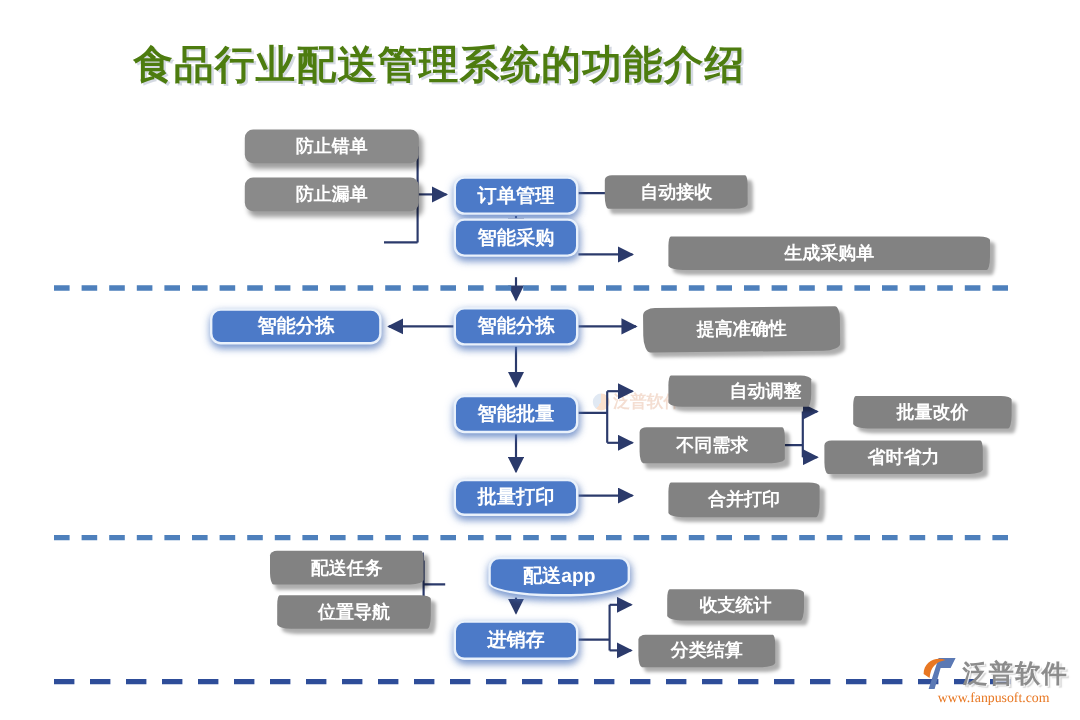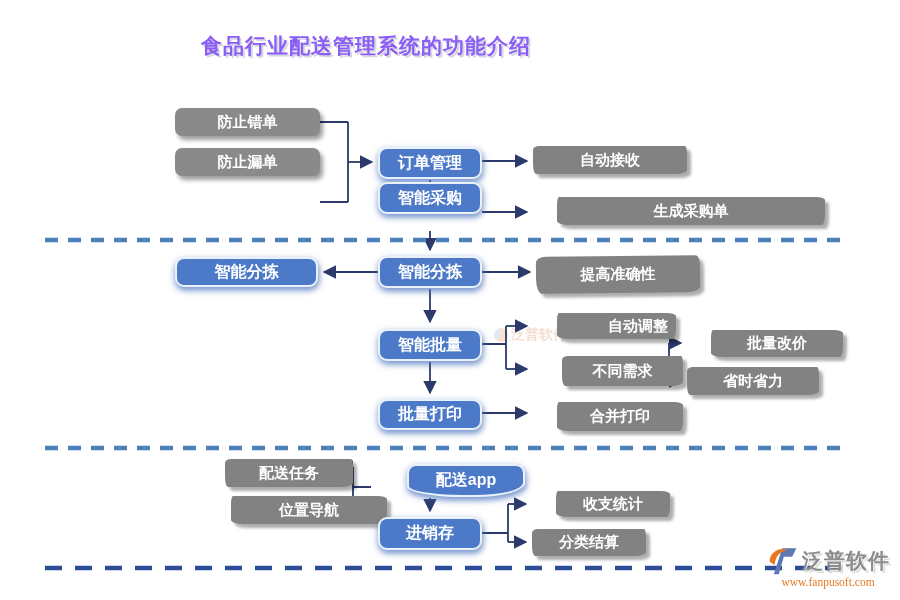--- a/index.html
+++ b/index.html
@@ -9,7 +9,7 @@
   }
   #title{
     position:absolute;top:32px;left:0;width:732px;text-align:center;
-    font-size:21px;font-weight:bold;color:#8b5cf6;letter-spacing:1px;
+    font-size:33px;font-weight:bold;color:#4d7c0f;letter-spacing:1px;
     text-shadow:2px 2px 0 rgba(160,170,190,.45);
   }
   .node{

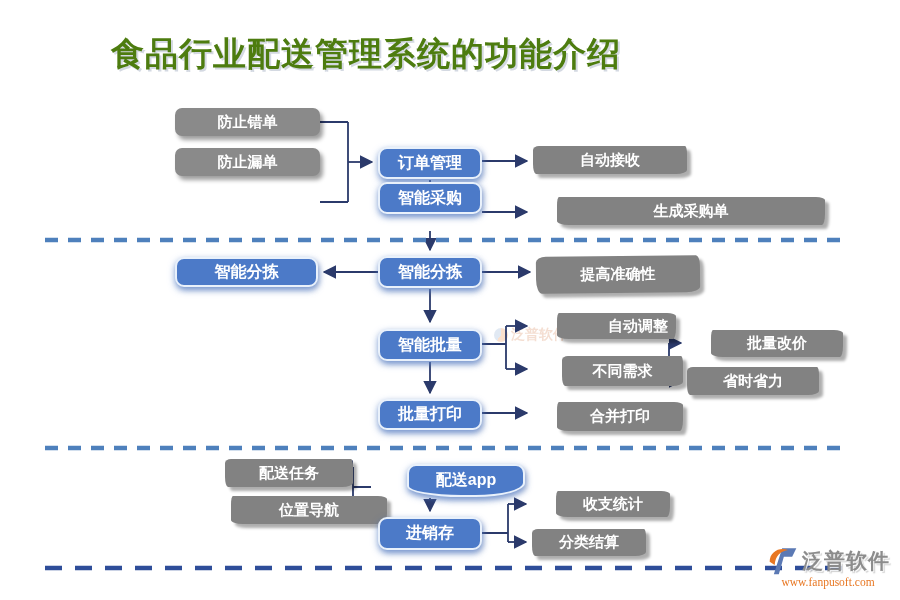--- a/index.html
+++ b/index.html
@@ -24,6 +24,7 @@
   .grayr{
     background:#8A8A8A;border-radius:7px;font-size:15px;
     box-shadow:3px 4px 4px rgba(0,0,0,.38);
+    margin-left:29px;
   }
   .flag{
     background:#828282;font-size:15px;

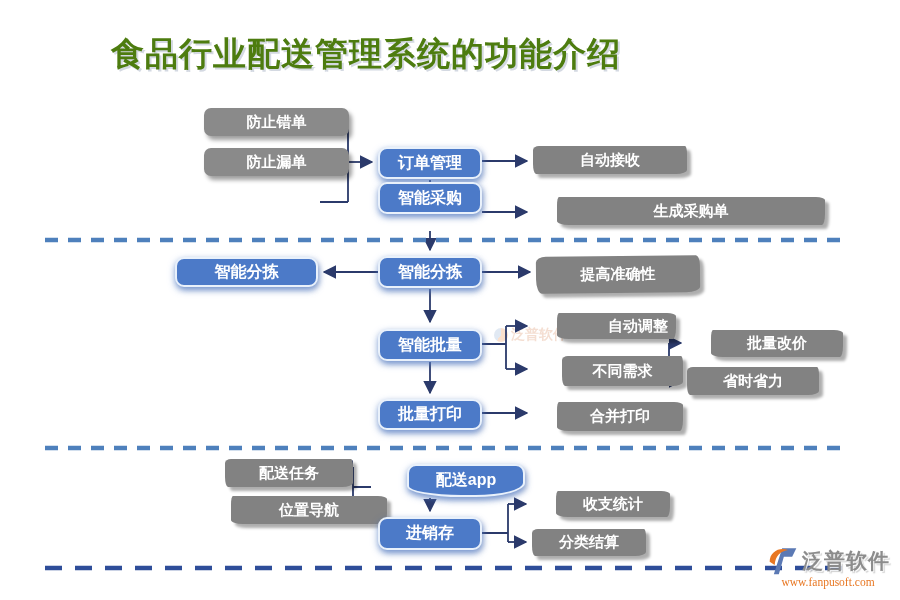--- a/index.html
+++ b/index.html
@@ -105,7 +105,7 @@
   <div class="node blue" style="left:378px;top:147px;width:104px;height:32px;">订单管理</div>
   <div class="node blue" style="left:378px;top:182px;width:104px;height:32px;">智能采购</div>
 
-  <div class="node flag f1" style="left:533px;top:146px;width:154px;height:28px;">自动接收</div>
+  <div class="node flag f1" style="left:504px;top:146px;width:119px;height:28px;">自动接收</div>
   <div class="node flag f2" style="left:533px;top:197px;width:268px;height:28px;">生成采购单</div>
 
   <div class="node blue" style="left:175px;top:257px;width:143px;height:30px;">智能分拣</div>

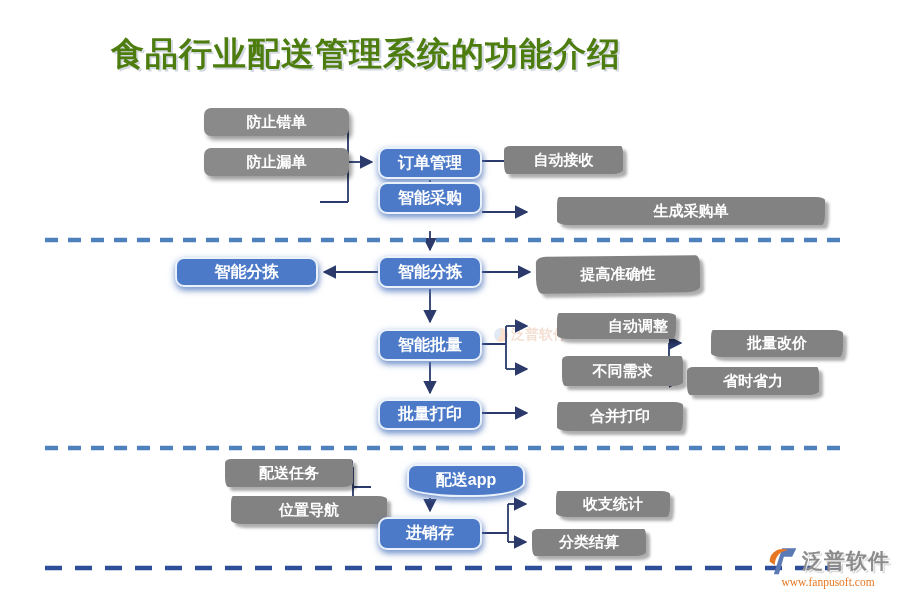--- a/index.html
+++ b/index.html
@@ -114,7 +114,7 @@
 
   <div class="node blue" style="left:378px;top:329px;width:104px;height:32px;">智能批量</div>
   <div class="node flag f2" style="left:533px;top:313px;width:119px;height:26px;padding-left:43px;">自动调整</div>
-  <div class="node flag f1" style="left:562px;top:356px;width:121px;height:30px;">不同需求</div>
+  <div class="node flag f1" style="left:533px;top:356px;width:121px;height:30px;">不同需求</div>
   <div class="node flag f2" style="left:687px;top:330px;width:132px;height:27px;">批量改价</div>
   <div class="node flag f1" style="left:687px;top:367px;width:132px;height:28px;">省时省力</div>
 

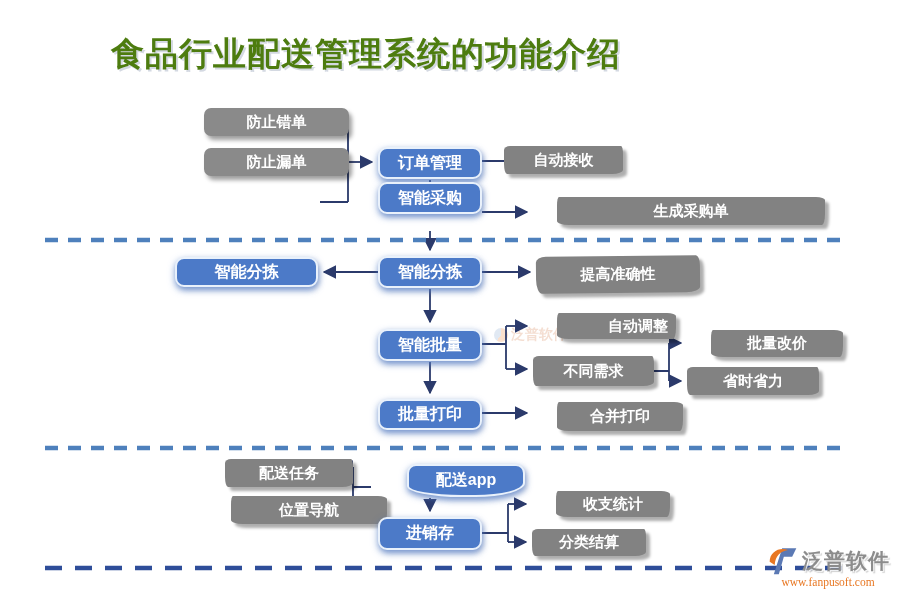--- a/index.html
+++ b/index.html
@@ -122,7 +122,7 @@
   <div class="node flag f2" style="left:533px;top:402px;width:126px;height:29px;">合并打印</div>
 
   <div class="node flag f1" style="left:225px;top:459px;width:128px;height:28px;">配送任务</div>
-  <div class="node flag f2" style="left:207px;top:496px;width:156px;height:28px;">位置导航</div>
+  <div class="node flag f2" style="left:207px;top:496px;width:128px;height:28px;">位置导航</div>
 
   <div class="node blue wavy" style="left:371px;top:464px;width:118px;height:33px;">配送app</div>
   <div class="node blue" style="left:378px;top:517px;width:104px;height:33px;">进销存</div>

